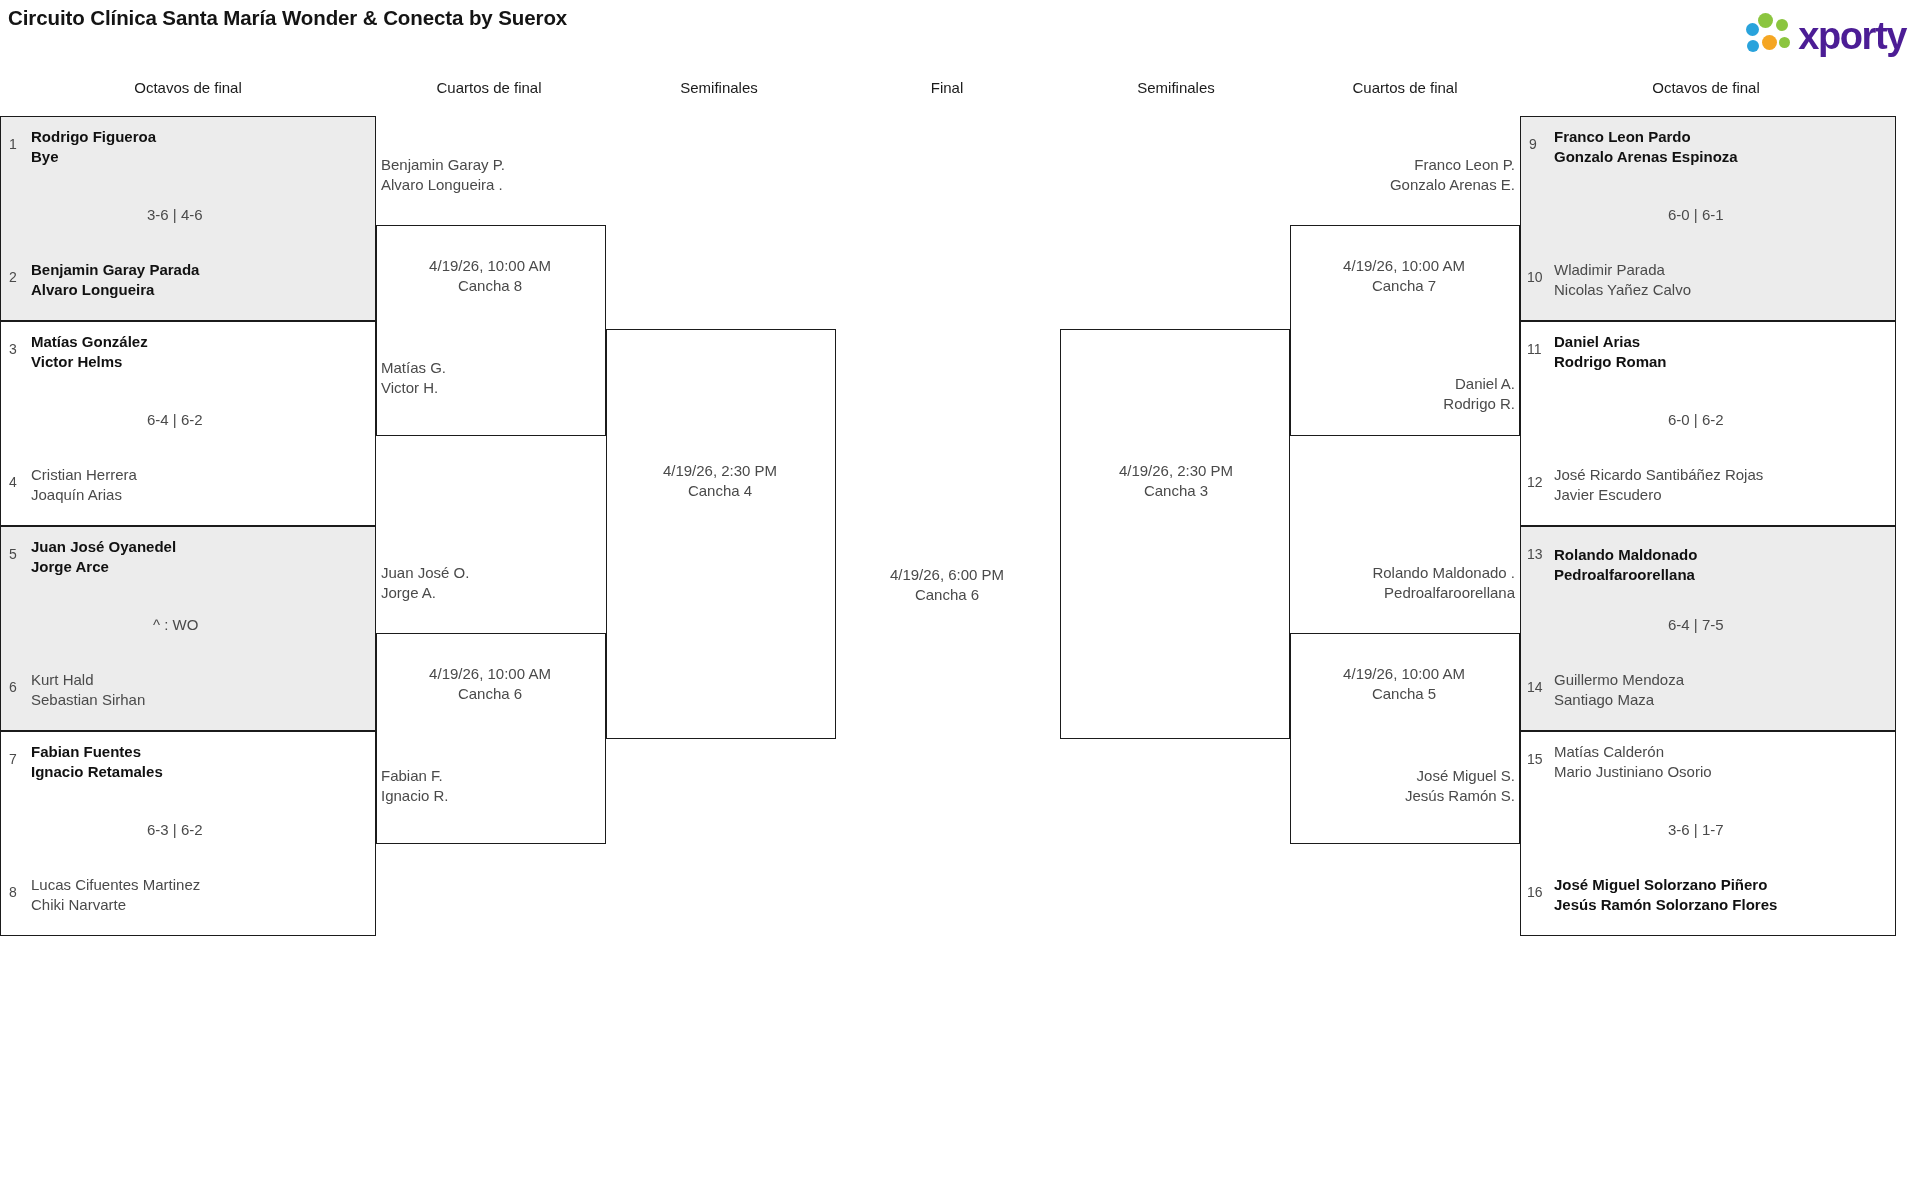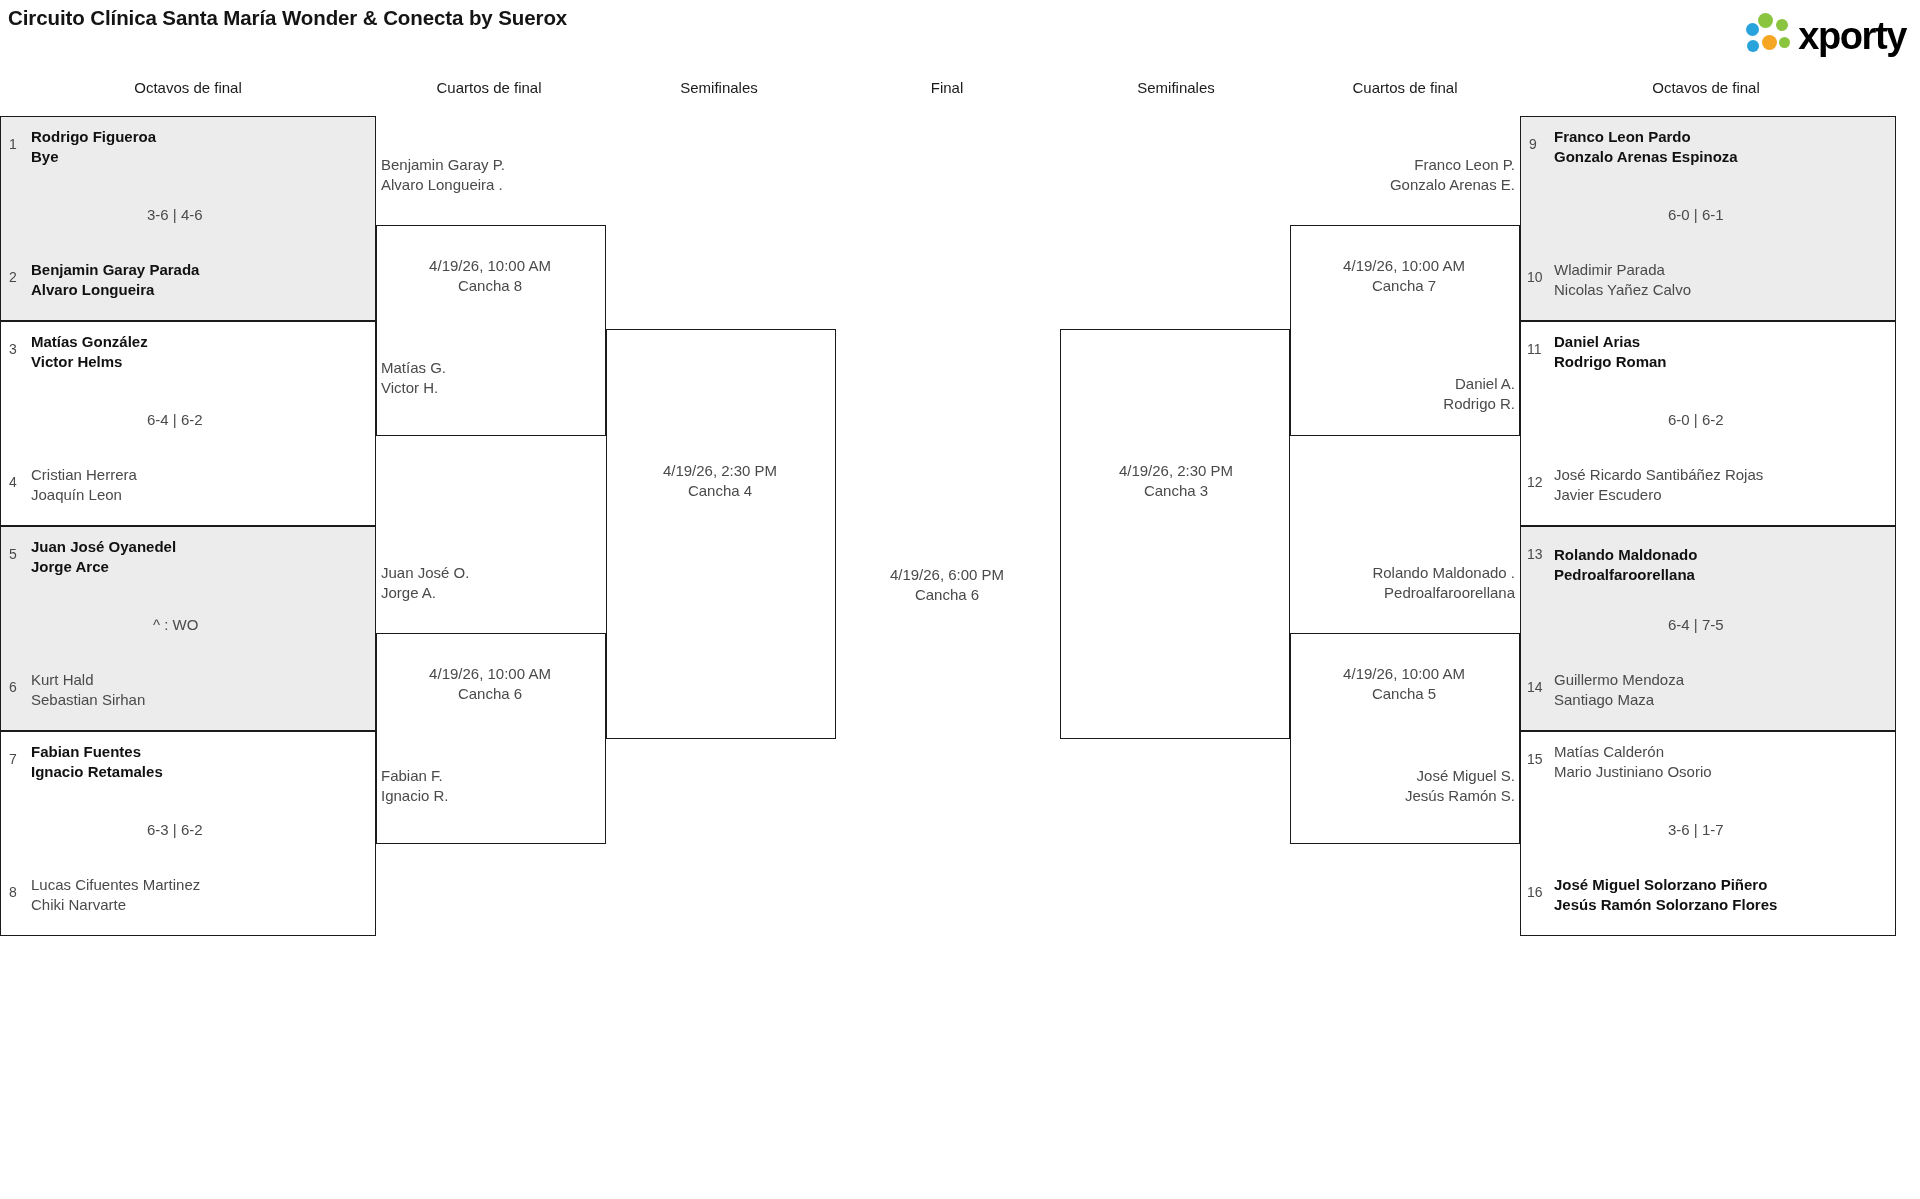--- a/index.html
+++ b/index.html
@@ -28,7 +28,7 @@
   .dot-d { width: 12px; height: 12px; left: 2px;  top: 27px; background: #29a3dc; }
   .dot-e { width: 15px; height: 15px; left: 17px; top: 22px; background: #f5a623; }
   .dot-f { width: 11px; height: 11px; left: 34px; top: 24px; background: #8bc53f; }
-  .logo-word { font-size: 38px; font-weight: bold; letter-spacing: -1.4px; color: #000000; line-height: 40px; text-align: center; }
+  .logo-word { font-size: 38px; font-weight: bold; letter-spacing: -1.4px; color: #4c1d95; line-height: 40px; text-align: center; }
 
   
   .round-head {

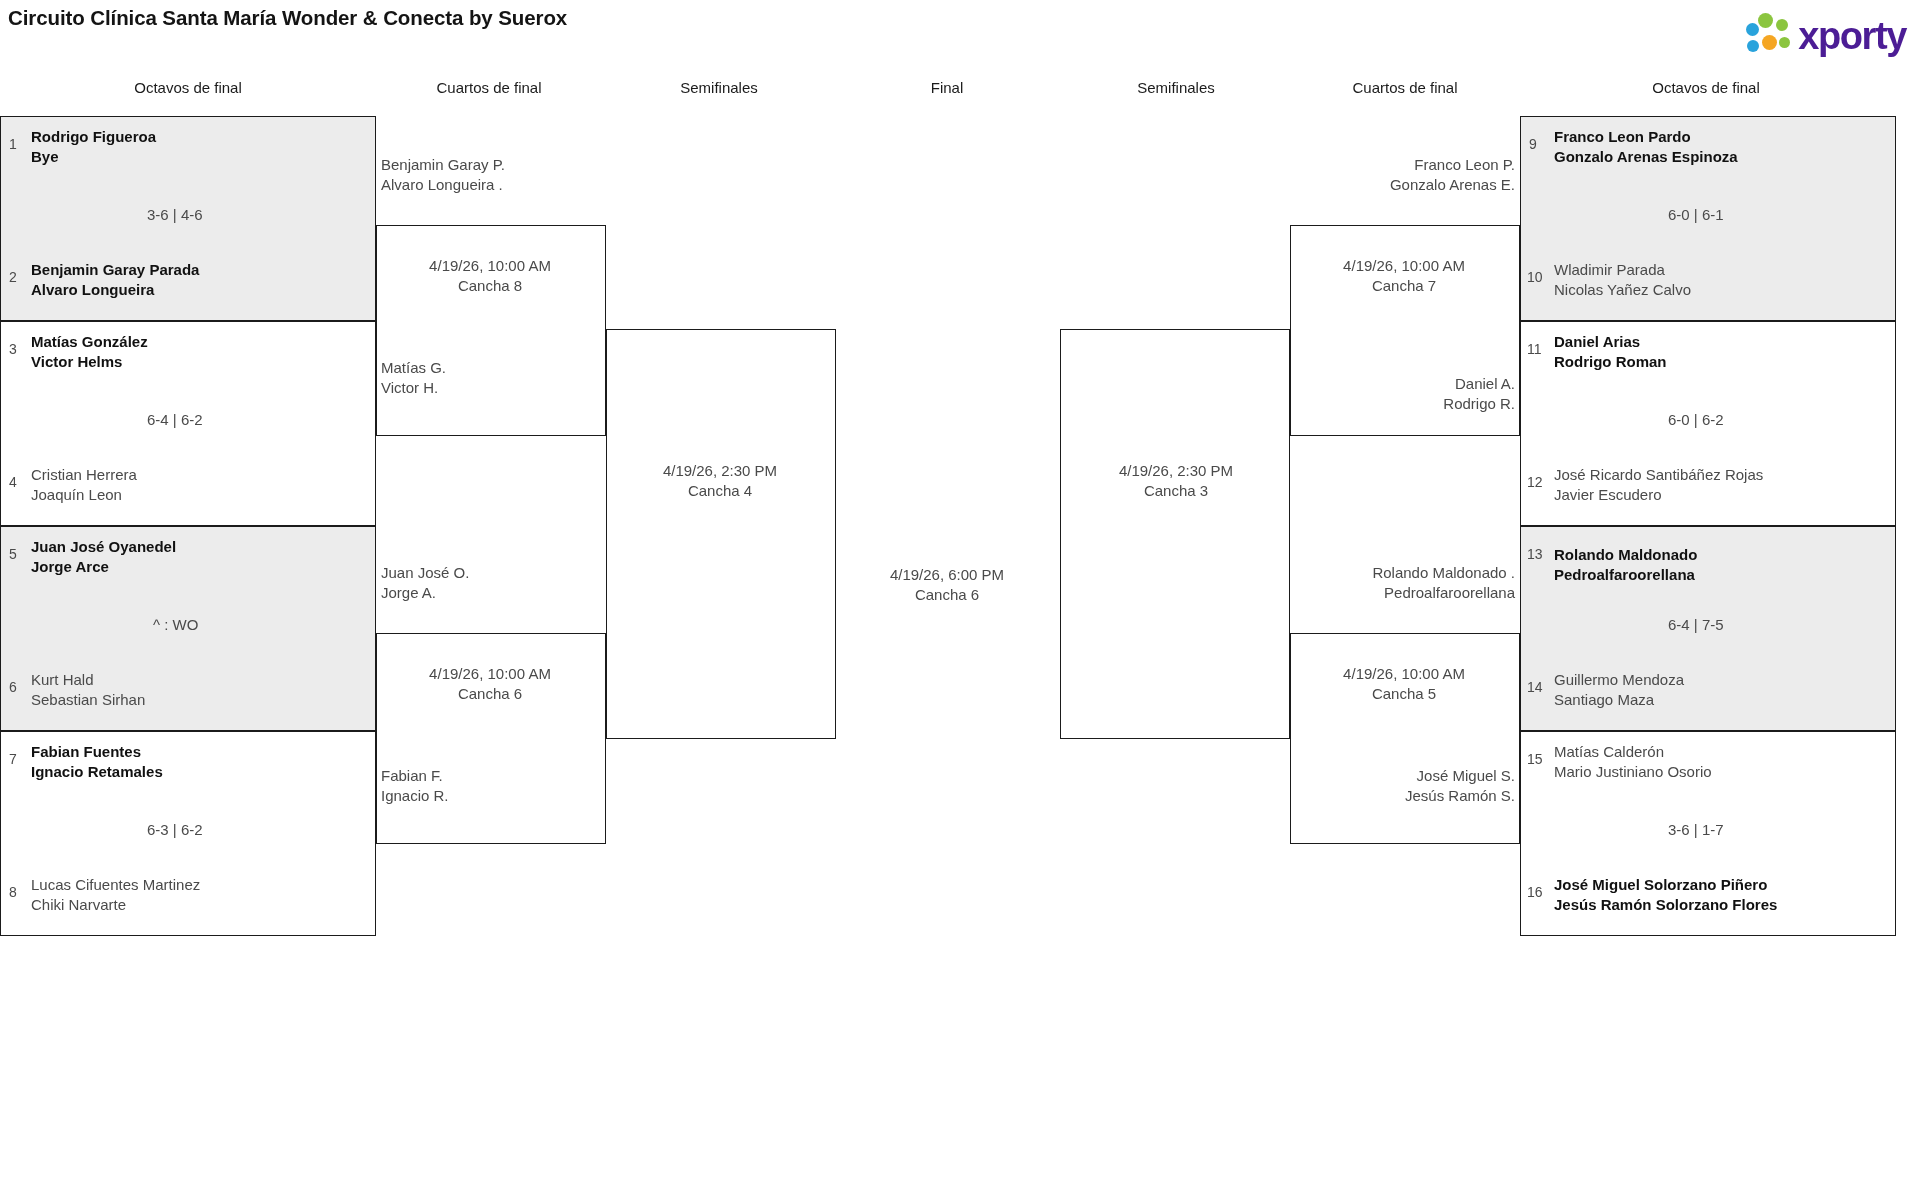--- a/index.html
+++ b/index.html
@@ -123,7 +123,7 @@
     <span class="seed" style="left:8px;  top:152px;">4</span>
     <span class="names" style="left:30px; top:143px;">
       <span>Cristian Herrera</span><br>
-      <span>Joaquín Leon</span>
+      <span>Joaquín Arias</span>
     </span>
   </div>
 

